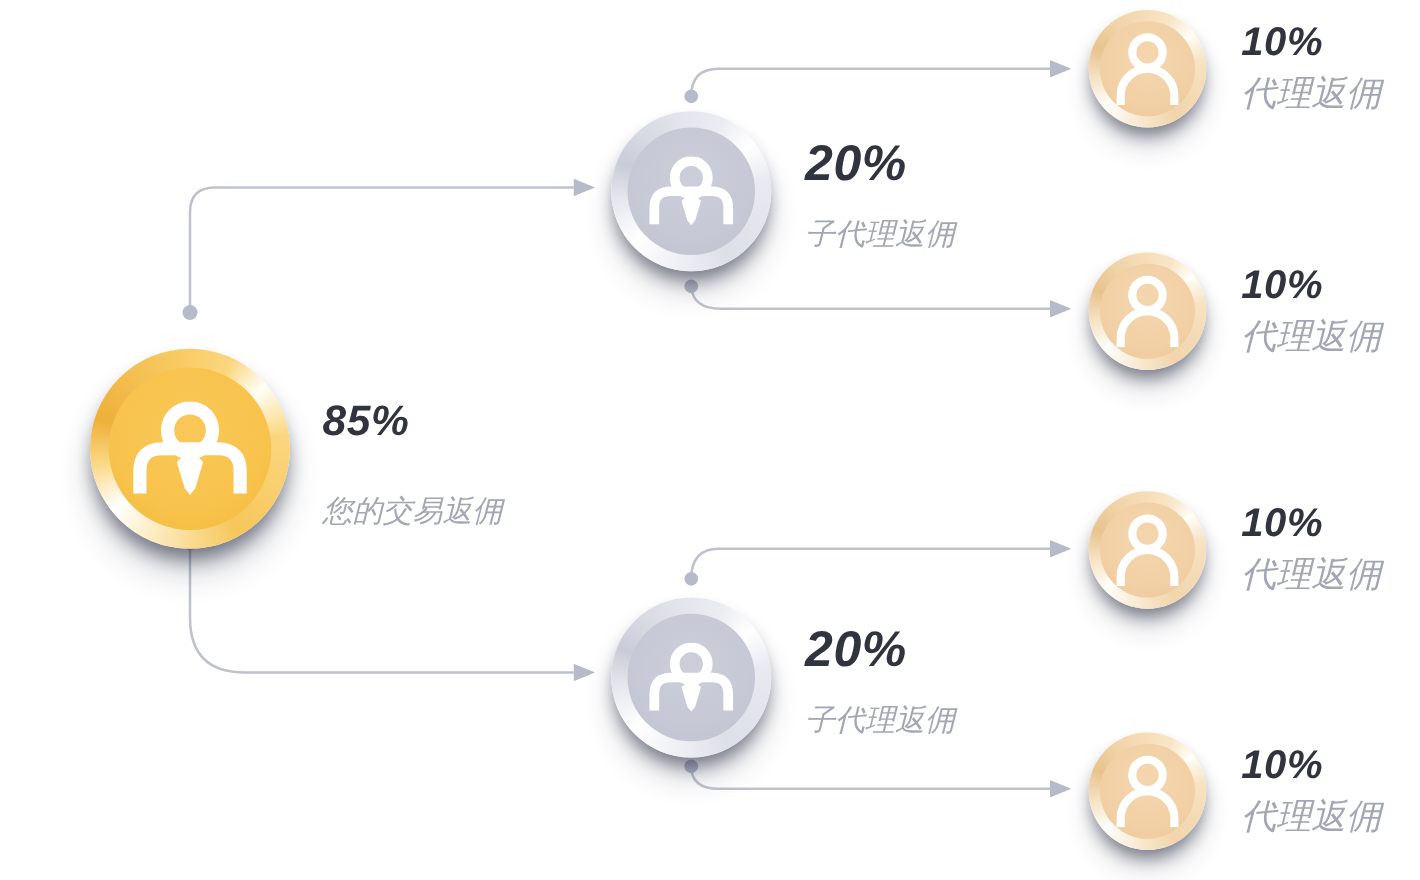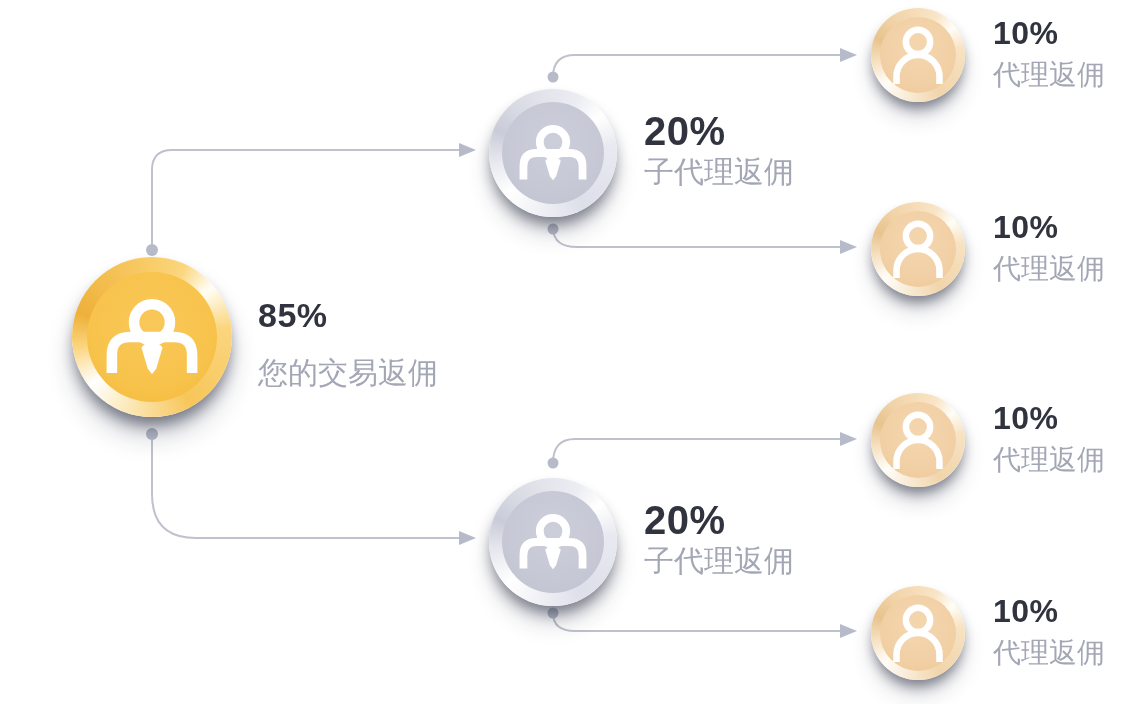--- a/index.html
+++ b/index.html
@@ -57,7 +57,7 @@
     background:radial-gradient(circle at 50% 40%, #f4d6ae 0%, #f2d0a6 60%, #edc795 100%);
   }
 
-  .node-text { position:absolute; white-space:nowrap; }
+  .node-text { position:absolute; white-space:nowrap;font-style:italic; }
   .percent { font-weight:bold; color:#31343e; letter-spacing:.5px; }
   .label { color:#a3a6b4; }
   .owner .percent { font-size:34px; line-height:40px; }

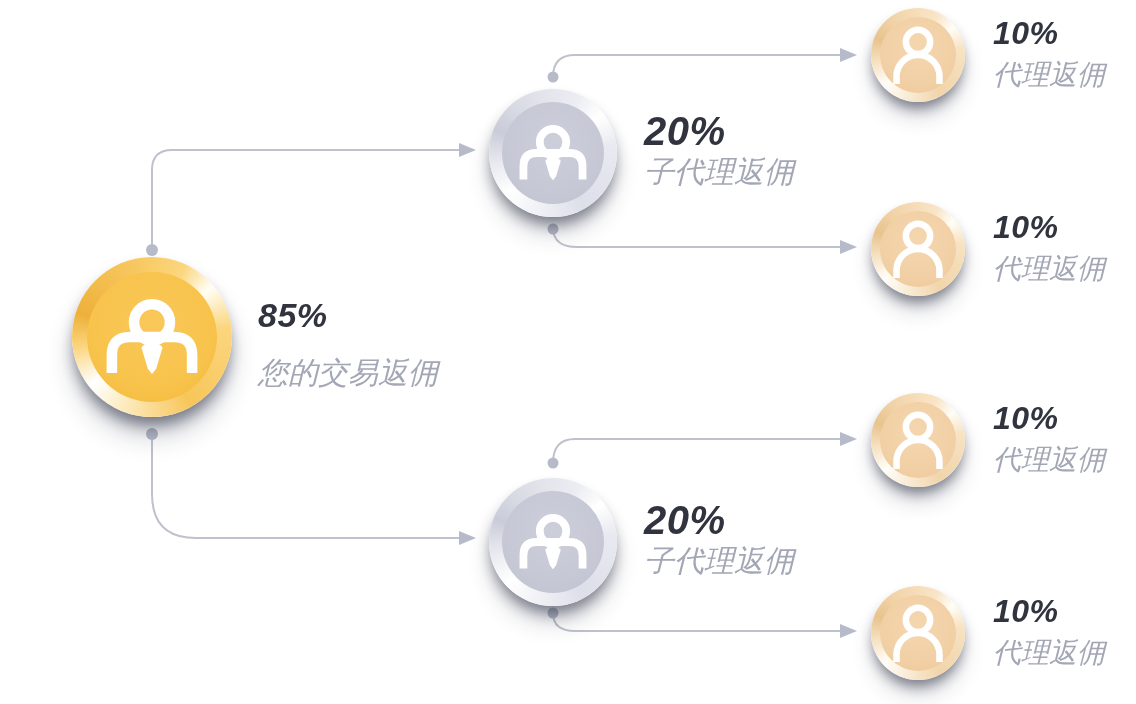--- a/index.html
+++ b/index.html
@@ -63,7 +63,7 @@
   .owner .percent { font-size:34px; line-height:40px; }
   .owner .label { font-size:30px; margin-top:18px; }
   .sub .percent { font-size:40px; line-height:38px; }
-  .sub .label { font-size:30px; margin-top:2px; }
+  .sub .label { font-size:24px; margin-top:21px; }
   .agent .percent { font-size:32px; line-height:38px; }
   .agent .label { font-size:28px; margin-top:4px; }
 

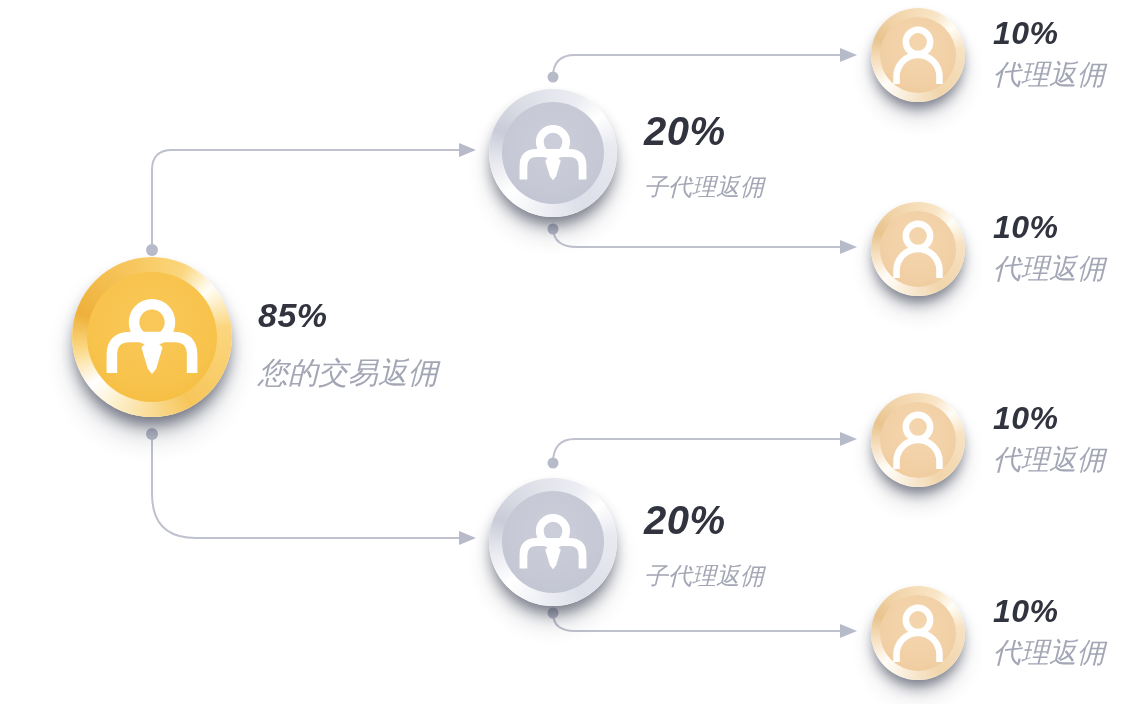--- a/index.html
+++ b/index.html
@@ -110,7 +110,7 @@
     </defs>
   </svg>
 
-  <div class="node owner" style="left:72px; top:257px;">
+  <div class="node owner" style="left:72px; top:279px;">
     <div class="coin coin-owner">
       <div class="coin-face">
         <svg class="icon-svg" width="106" height="76">

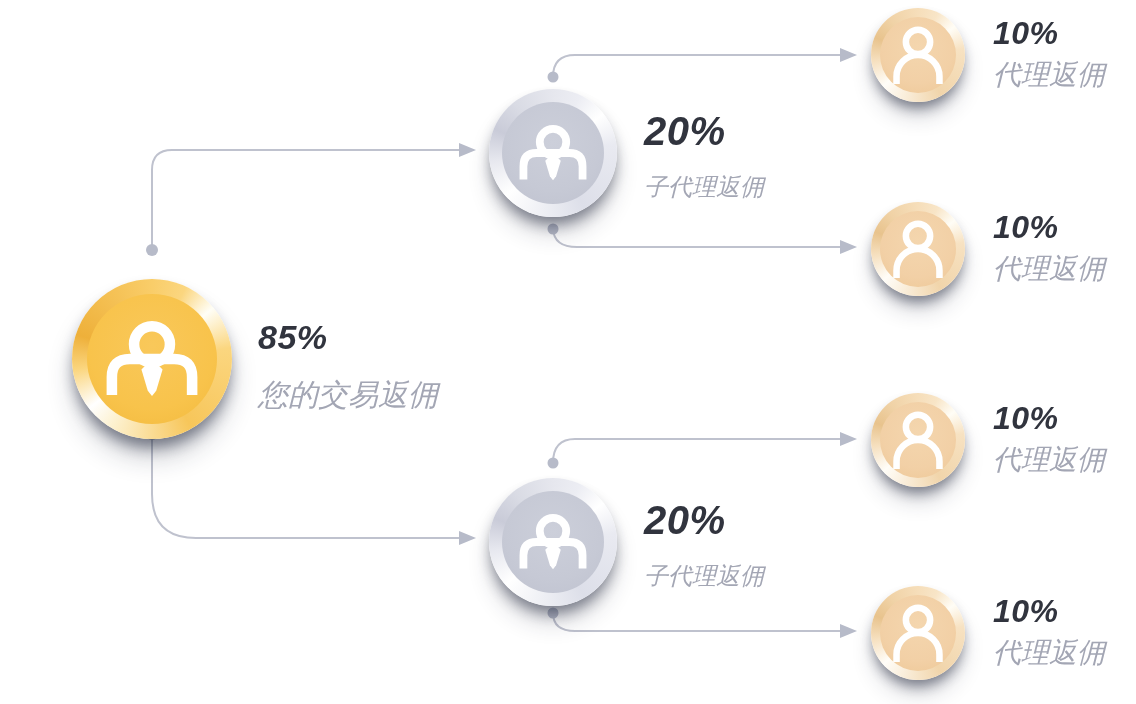--- a/index.html
+++ b/index.html
@@ -61,7 +61,7 @@
   .percent { font-weight:bold; color:#31343e; letter-spacing:.5px; }
   .label { color:#a3a6b4; }
   .owner .percent { font-size:34px; line-height:40px; }
-  .owner .label { font-size:30px; margin-top:18px; }
+  .owner .label { font-size:24px; margin-top:36px; }
   .sub .percent { font-size:40px; line-height:38px; }
   .sub .label { font-size:24px; margin-top:21px; }
   .agent .percent { font-size:32px; line-height:38px; }

